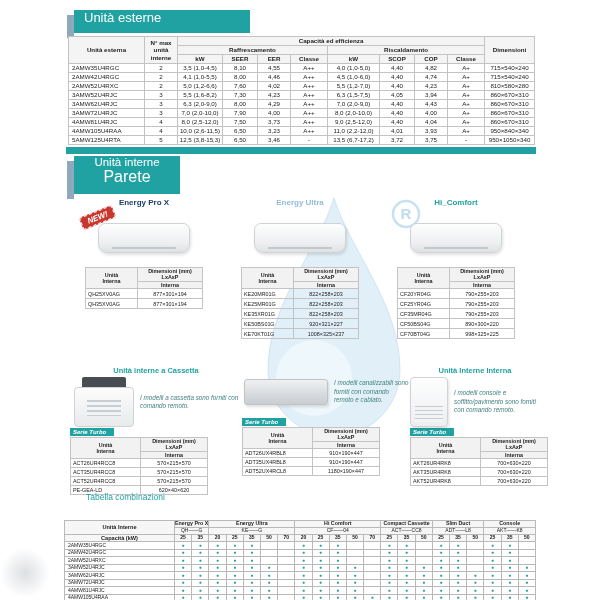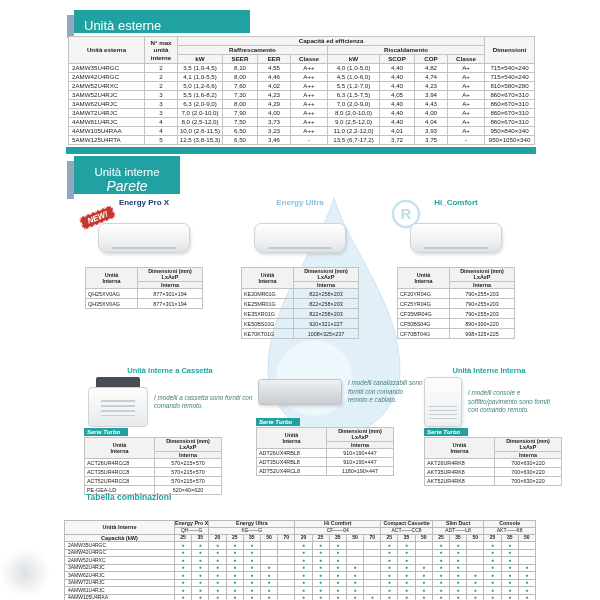--- a/index.html
+++ b/index.html
@@ -8,7 +8,7 @@
           font-family:"Liberation Sans",sans-serif;color:#222}
   
   .banner{position:absolute;background:var(--teal);color:#fff;display:flex;flex-direction:column;
-          justify-content:flex-end;padding-left:10px;z-index:2}
+          justify-content:flex-start;padding-left:10px;z-index:2}
   .banner::before{content:"";position:absolute;left:-7px;top:5px;width:7px;height:100%;
           background:var(--banner-fold)}
   .banner1{left:74px;top:10px;width:176px;height:23px;font-size:13px}

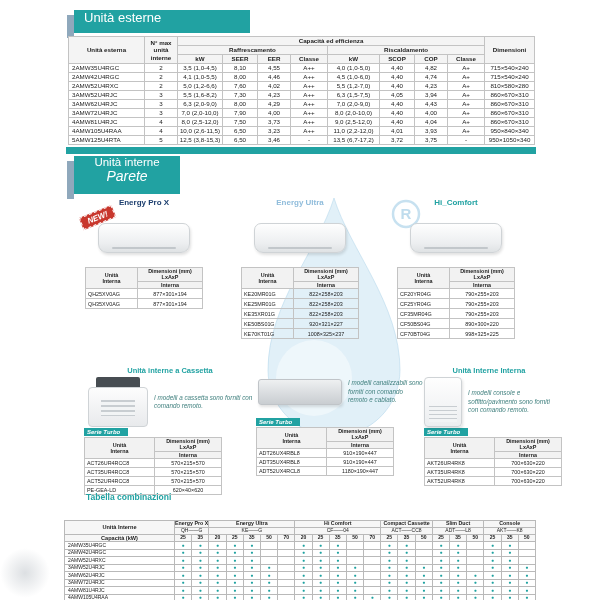--- a/index.html
+++ b/index.html
@@ -13,7 +13,7 @@
           background:var(--banner-fold)}
   .banner1{left:74px;top:10px;width:176px;height:23px;font-size:13px}
   .banner2{left:74px;top:156px;width:106px;height:38px;font-size:11.5px;text-align:center;padding-left:0}
-  .banner2 .l2{font-style:italic;font-size:14px}
+  .banner2 .l2{font-size:16px}
   
   .extwrap{position:absolute;left:68px;top:36px;width:466px;z-index:2}
   table{border-collapse:collapse;table-layout:fixed}

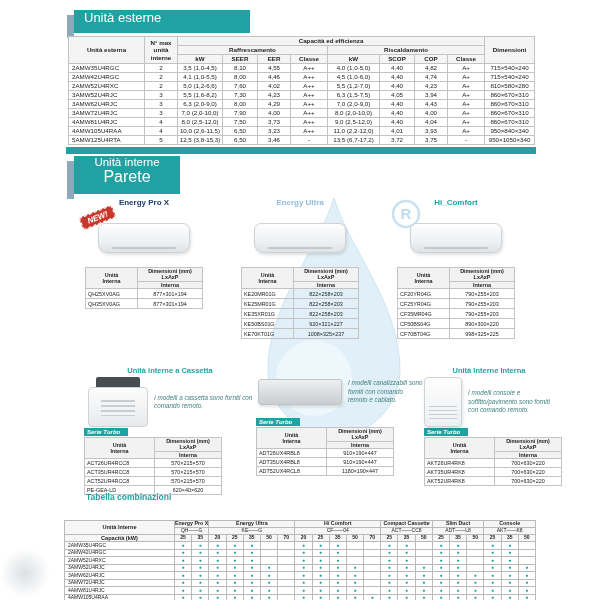--- a/index.html
+++ b/index.html
@@ -47,7 +47,7 @@
   .sechost .mini th:first-child{width:70px}
   .sechost .mini tbody tr{height:9px}
   
-  .sections{position:absolute;left:84px;top:366px;width:470px;display:flex;z-index:1}
+  .sections{position:absolute;left:70px;top:366px;width:470px;display:flex;z-index:1}
   .section{display:flex;flex-direction:column}
   .sec0{width:172px}.sec1{width:168px}.sec2{width:130px}
   .stitle{font-weight:bold;font-size:7.5px;color:var(--teal);text-align:center;height:10px}

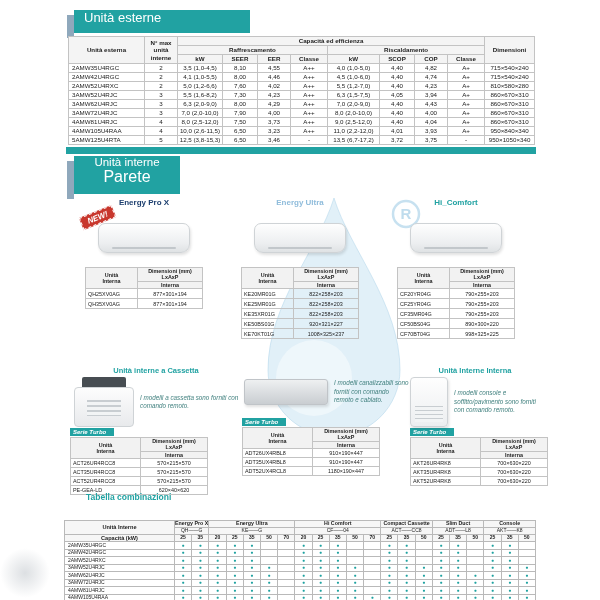--- a/index.html
+++ b/index.html
@@ -69,7 +69,7 @@
       background:repeating-linear-gradient(180deg,#c8cdd1 0 1.5px,#f2f4f5 1.5px 4px)}
   
   .combo-wrap{position:absolute;left:64px;top:492px;width:474px;z-index:2}
-  .combo-title{font-weight:bold;font-size:8.5px;color:var(--teal);margin-left:22px;margin-bottom:18px}
+  .combo-title{font-weight:normal;font-size:8.5px;color:var(--teal);margin-left:22px;margin-bottom:18px}
   .combo{width:472px;font-size:5px}
   .combo th,.combo td{border:1px solid #b9b9b9;text-align:center;vertical-align:middle;padding:0;line-height:1.1;height:7px}
   .combo thead th{background:#f6f6f6}

